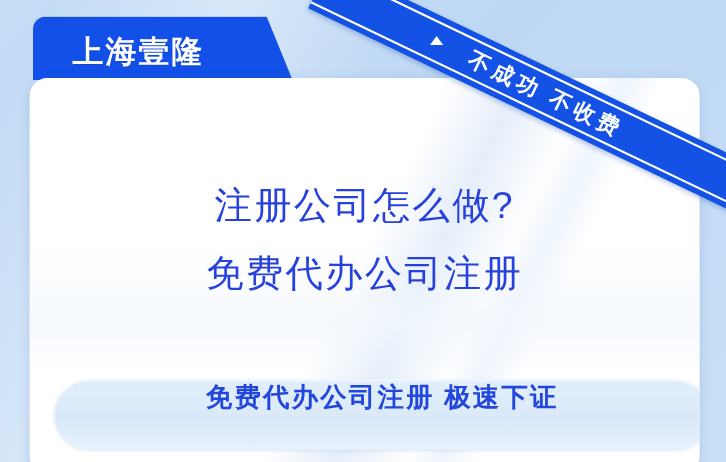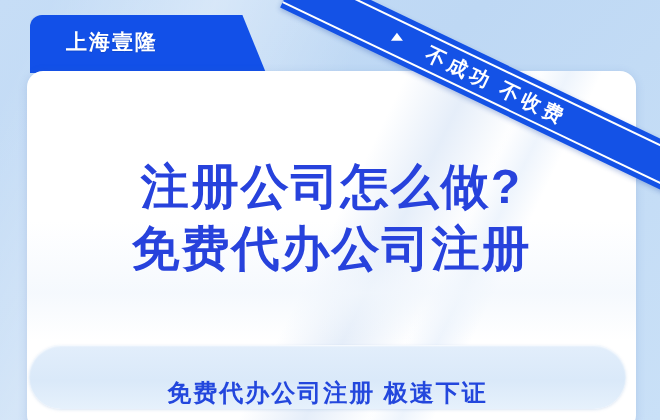--- a/index.html
+++ b/index.html
@@ -50,7 +50,7 @@
     position: absolute;
     left: 36px;
     top: 13px;
-    font-size: 21px;
+    font-size: 28px;
     font-weight: bold;
     color: #ffffff;
     letter-spacing: 2px;

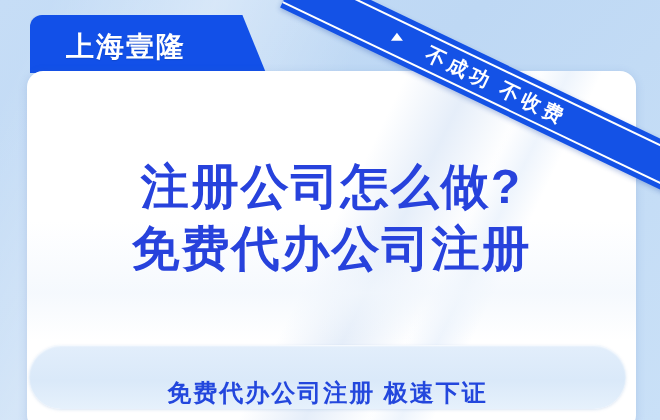--- a/index.html
+++ b/index.html
@@ -109,8 +109,8 @@
     text-align: center;
   }
   .headline-line {
-    font-size: 48px;
-    font-weight: bold;
+    font-size: 34px;
+    font-weight: normal;
     color: #2742dc;
     letter-spacing: 2px;
     line-height: 62px;

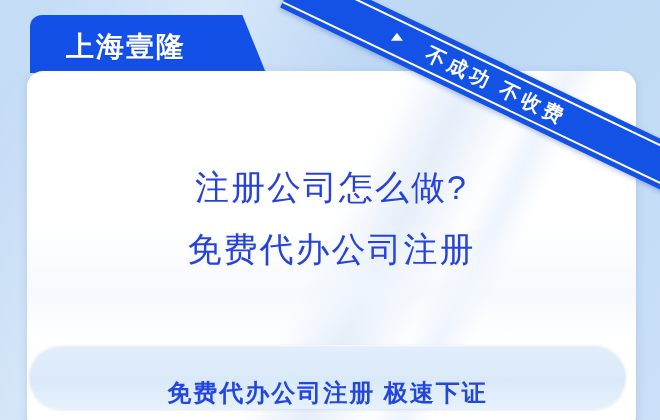--- a/index.html
+++ b/index.html
@@ -120,7 +120,7 @@
   
   #cta-pill {
     position: absolute;
-    left: 2px;
+    left: 22px;
     top: 274px;
     width: 597px;
     height: 64px;
@@ -128,7 +128,7 @@
     border-radius: 32px;
     box-shadow: inset 0 1px 2px rgba(255,255,255,0.9), 0 1px 3px rgba(120,160,210,0.25);
     display: flex;
-    align-items: flex-end;
+    align-items: flex-start;
     justify-content: center;
   }
   #cta-text {

